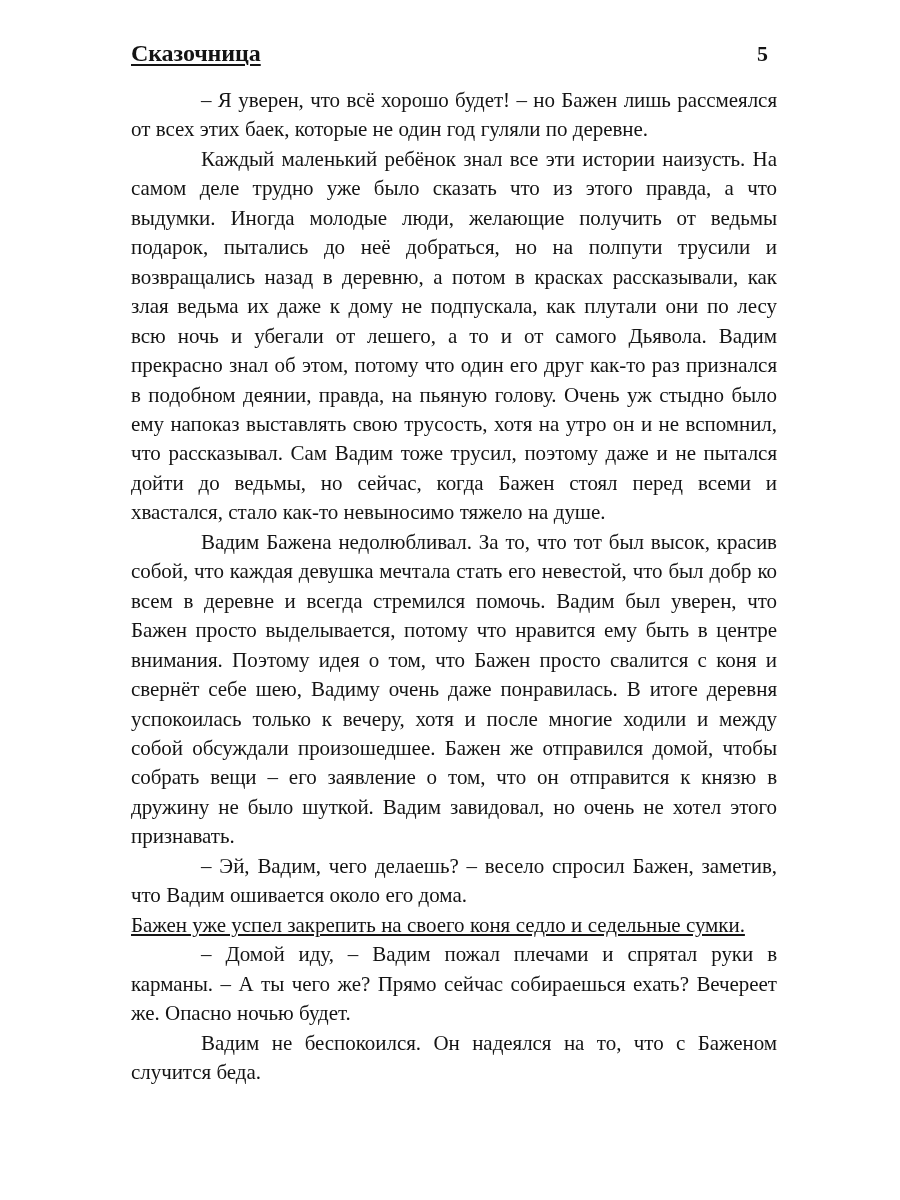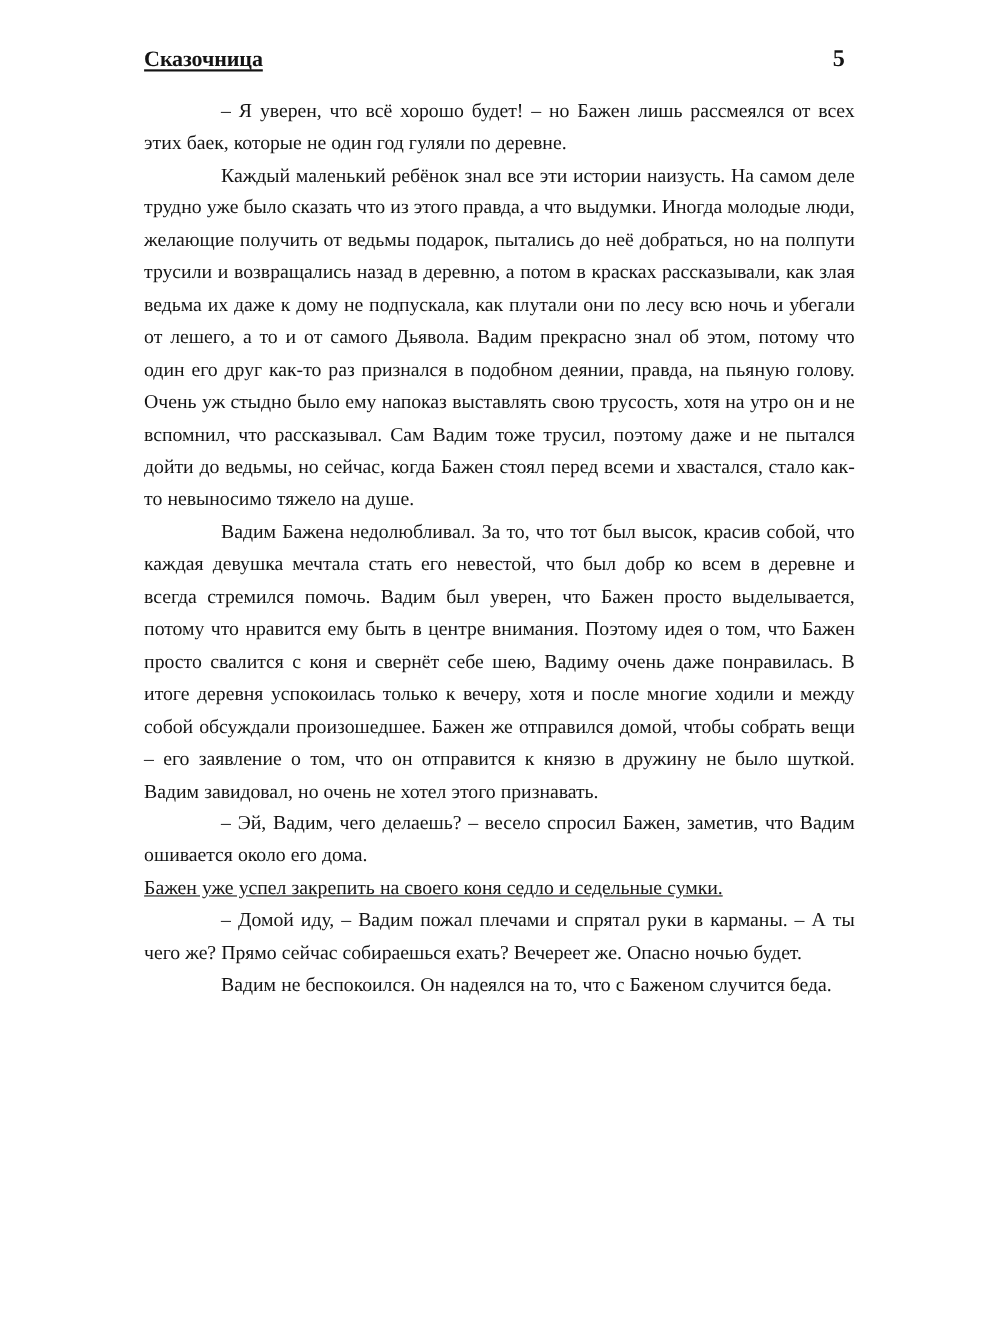--- a/index.html
+++ b/index.html
@@ -40,7 +40,7 @@
   }
 
   .running-head-title {
-    font-size: 20px;
+    font-size: 24px;
     font-weight: bold;
     letter-spacing: -0.1px;
     text-decoration: underline;

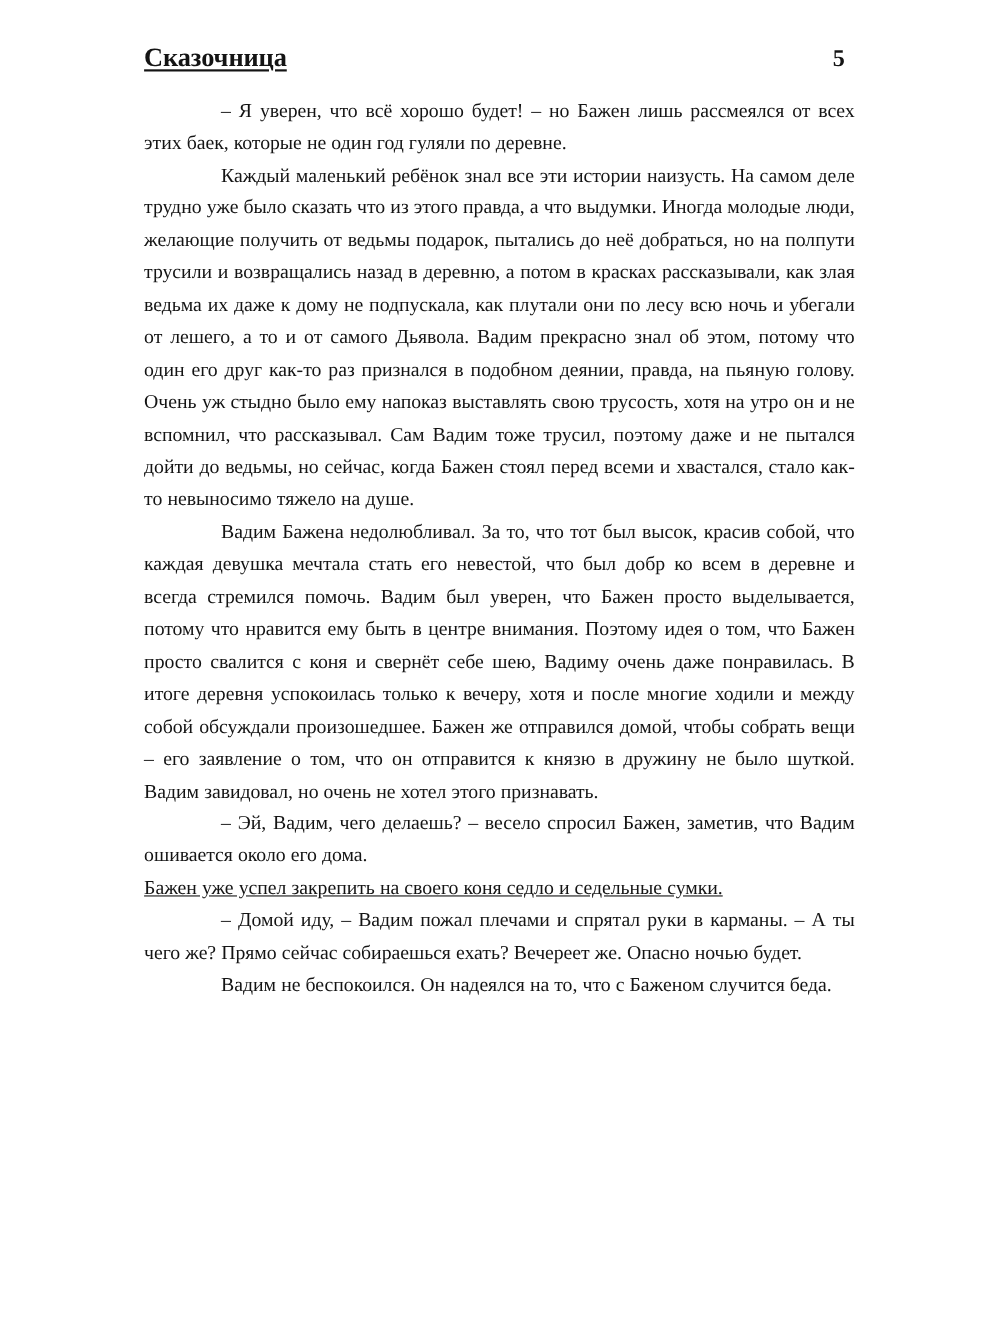--- a/index.html
+++ b/index.html
@@ -69,7 +69,7 @@
     text-align: justify;
     text-align-last: left;
     text-indent: 70px;
-    font-size: 18px;
+    font-size: 21px;
     line-height: 29.45px;
     letter-spacing: -0.05px;
     word-spacing: 0.2px;

